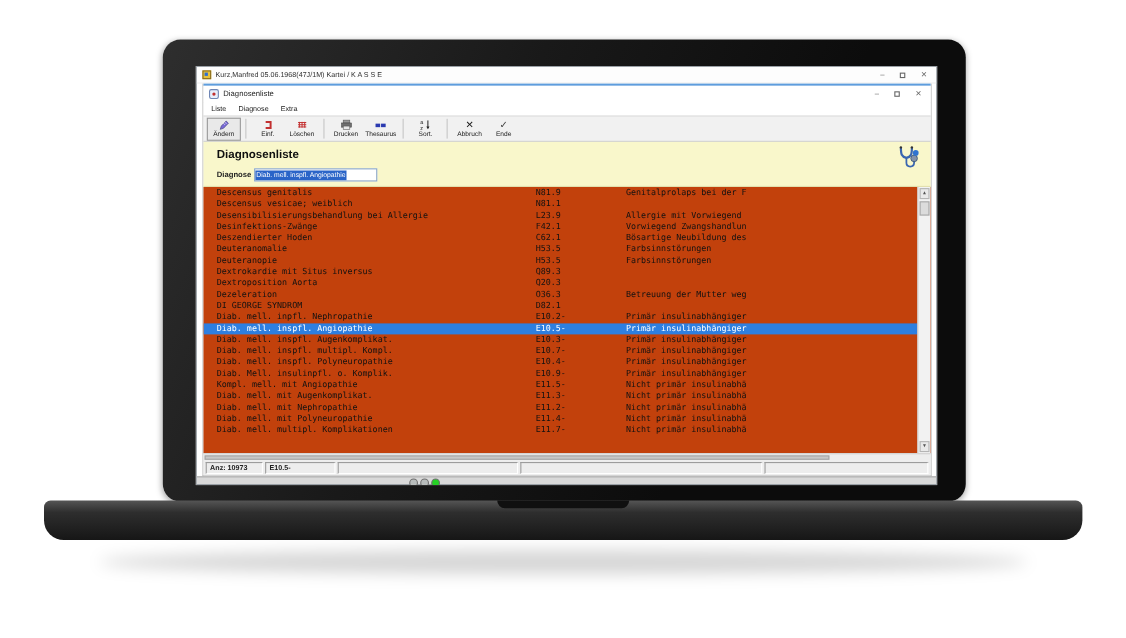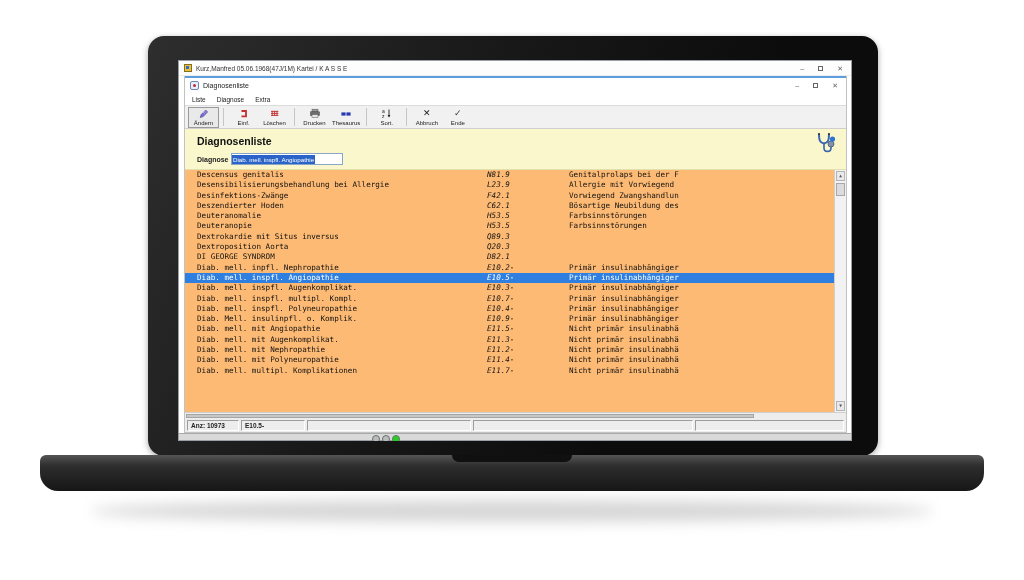--- a/index.html
+++ b/index.html
@@ -76,7 +76,7 @@
               white-space:nowrap; }
   .steth { position:absolute; right:8px; top:2px; }
 
-  .list { flex:1 1 auto; position:relative; background:#fdba74; overflow:hidden;
+  .list { flex:1 1 auto; position:relative; background:#c2410c; overflow:hidden;
           font-family:"DejaVu Sans Mono", monospace; }
   .rows { position:absolute; inset:0 12px 0 0; }
   .row { position:relative; height:10.3px; font-size:7.6px; line-height:10.3px;

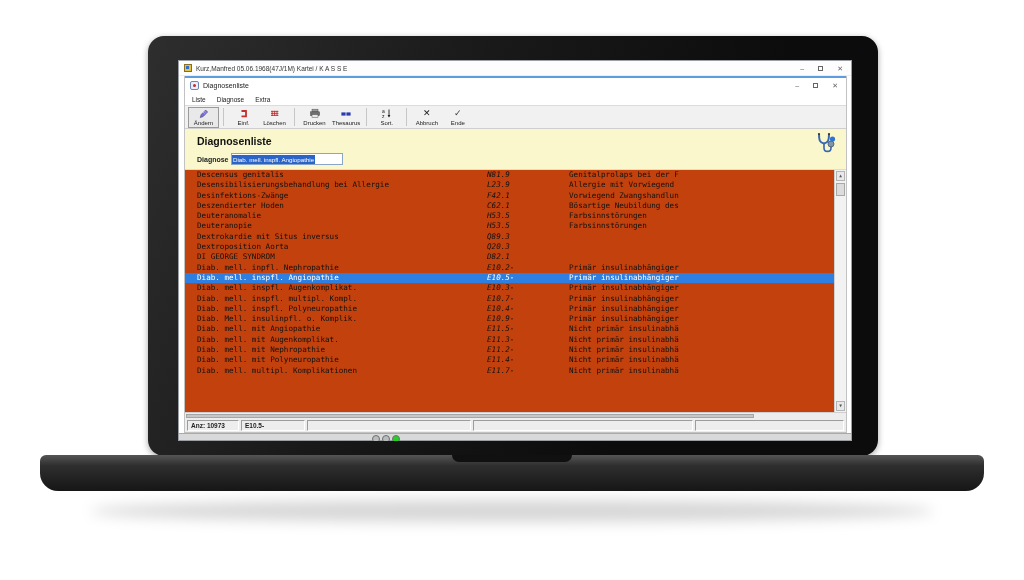--- a/index.html
+++ b/index.html
@@ -83,7 +83,7 @@
          color:#111; white-space:nowrap; }
   .row.selected { background:#2e7fe0; color:#fff; }
   .c-name { position:absolute; left:12px; }
-  .c-code { position:absolute; left:302px;font-style:italic; }
+  .c-code { position:absolute; left:302px; }
   .c-desc { position:absolute; left:384px; }
 
   .vscroll { position:absolute; top:0; right:0; bottom:0; width:12px;

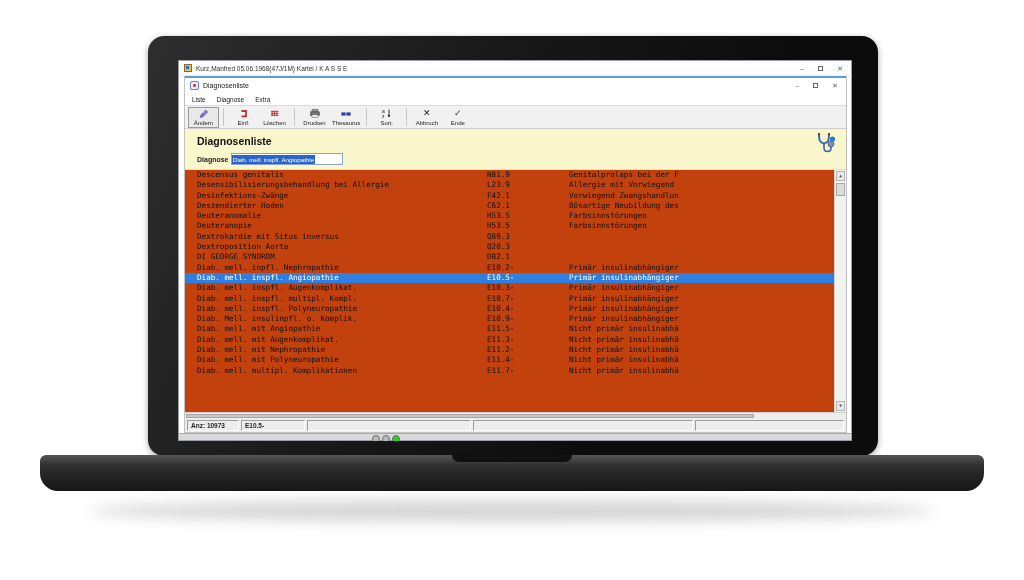--- a/index.html
+++ b/index.html
@@ -254,6 +254,11 @@
                 <span class="c-desc">Genitalprolaps bei der F</span>
               </div>
               <div class="row">
+                <span class="c-name">Descensus vesicae; weiblich</span>
+                <span class="c-code">N81.1</span>
+                <span class="c-desc"></span>
+              </div>
+              <div class="row">
                 <span class="c-name">Desensibilisierungsbehandlung bei Allergie</span>
                 <span class="c-code">L23.9</span>
                 <span class="c-desc">Allergie mit Vorwiegend</span>

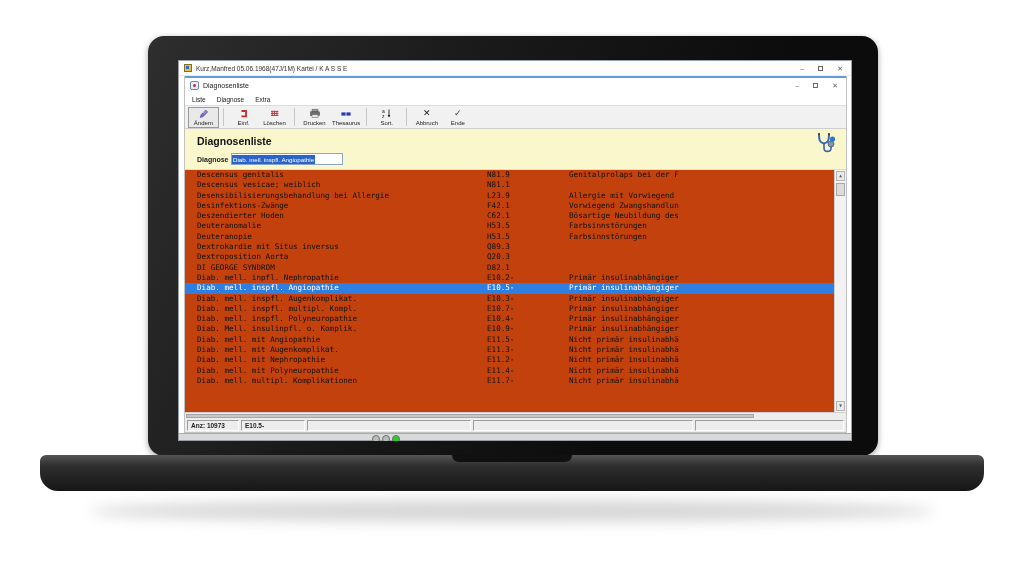--- a/index.html
+++ b/index.html
@@ -294,6 +294,11 @@
                 <span class="c-desc"></span>
               </div>
               <div class="row">
+                <span class="c-name">Dezeleration</span>
+                <span class="c-code">O36.3</span>
+                <span class="c-desc">Betreuung der Mutter weg</span>
+              </div>
+              <div class="row">
                 <span class="c-name">DI GEORGE SYNDROM</span>
                 <span class="c-code">D82.1</span>
                 <span class="c-desc"></span>

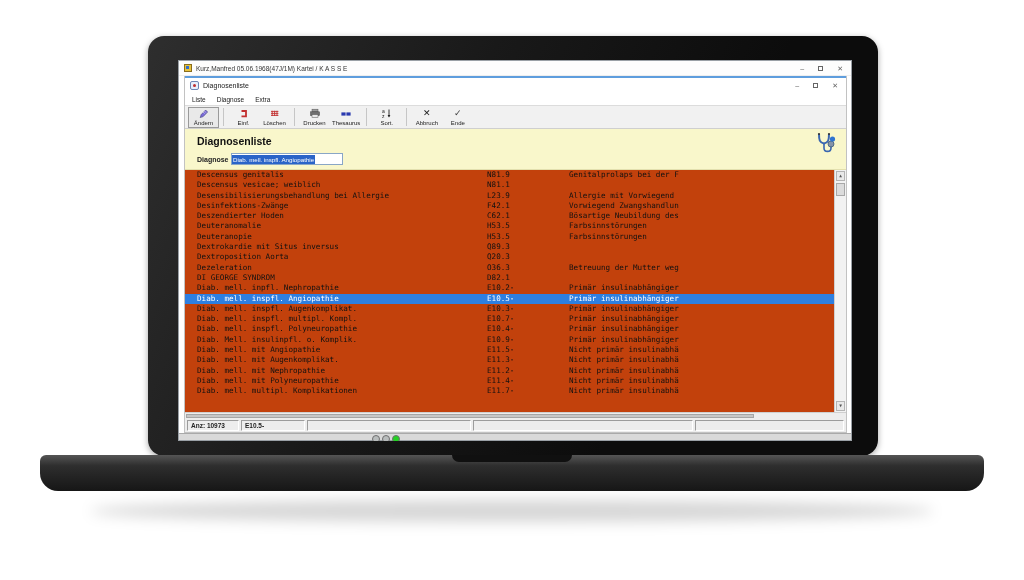--- a/index.html
+++ b/index.html
@@ -334,7 +334,7 @@
                 <span class="c-desc">Primär insulinabhängiger</span>
               </div>
               <div class="row">
-                <span class="c-name">Diab. mell. mit Angiopathie</span>
+                <span class="c-name">Kompl. mell. mit Angiopathie</span>
                 <span class="c-code">E11.5-</span>
                 <span class="c-desc">Nicht primär insulinabhä</span>
               </div>

